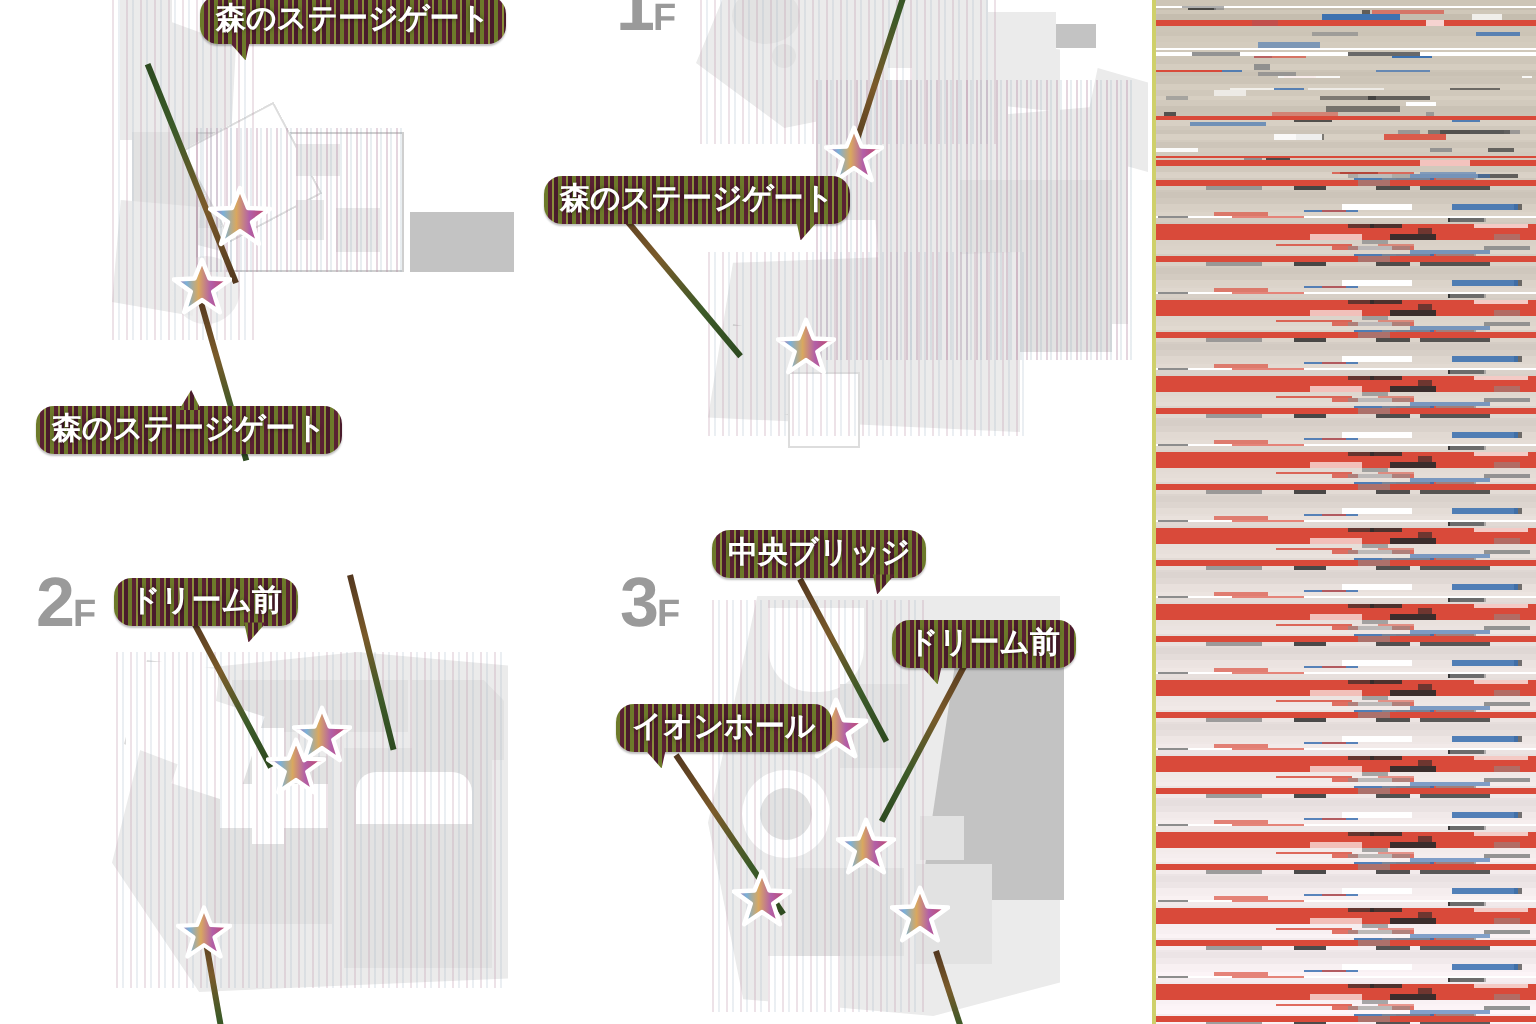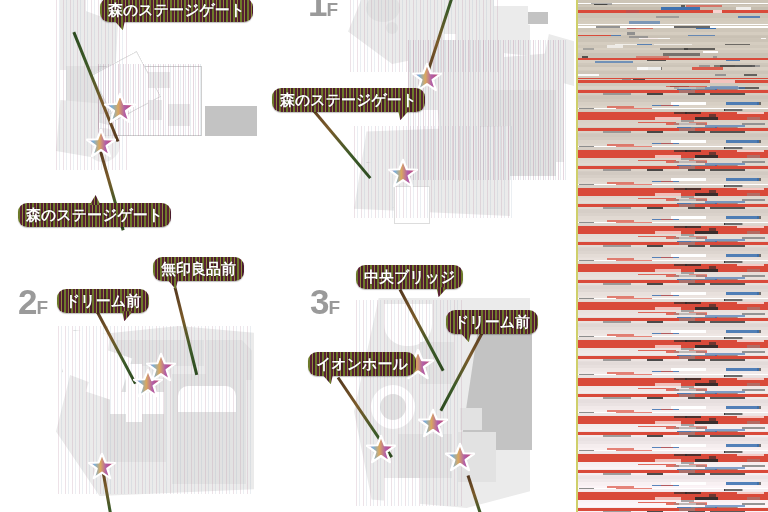--- a/index.html
+++ b/index.html
@@ -225,10 +225,6 @@
         <span>ドリーム前</span>
         <i class="tail"></i>
       </div>
-      <div class="callout tail-bl" style="left:153px;top:1px;">
-        <span>無印良品前</span>
-        <i class="tail"></i>
-      </div>
     </div>
 
     <div class="quad" id="quad-3f">

